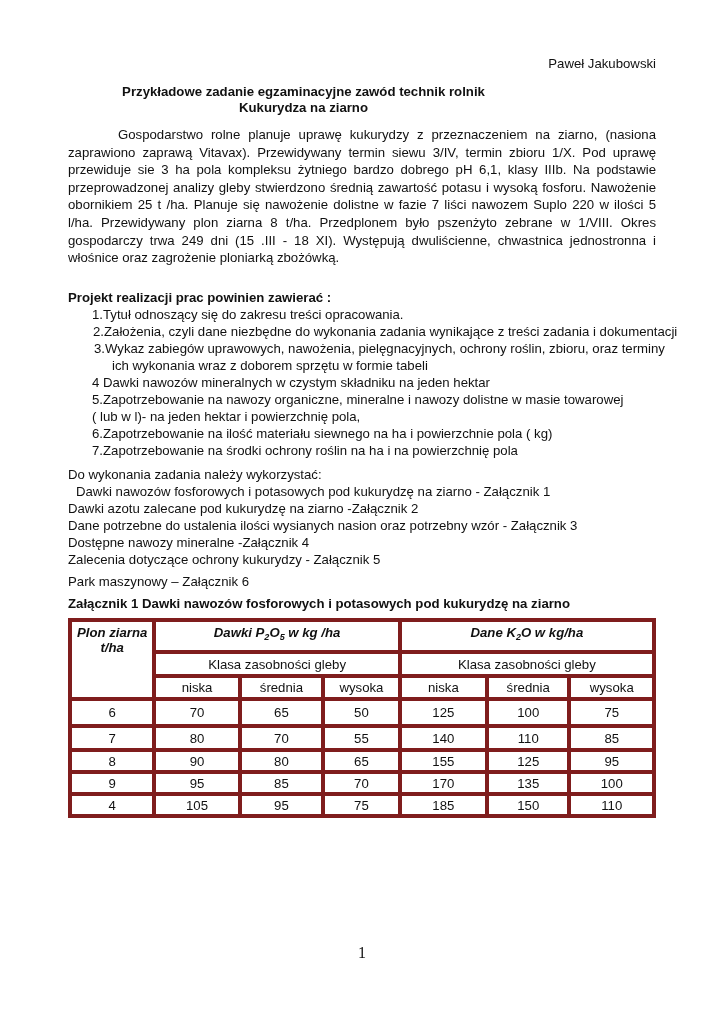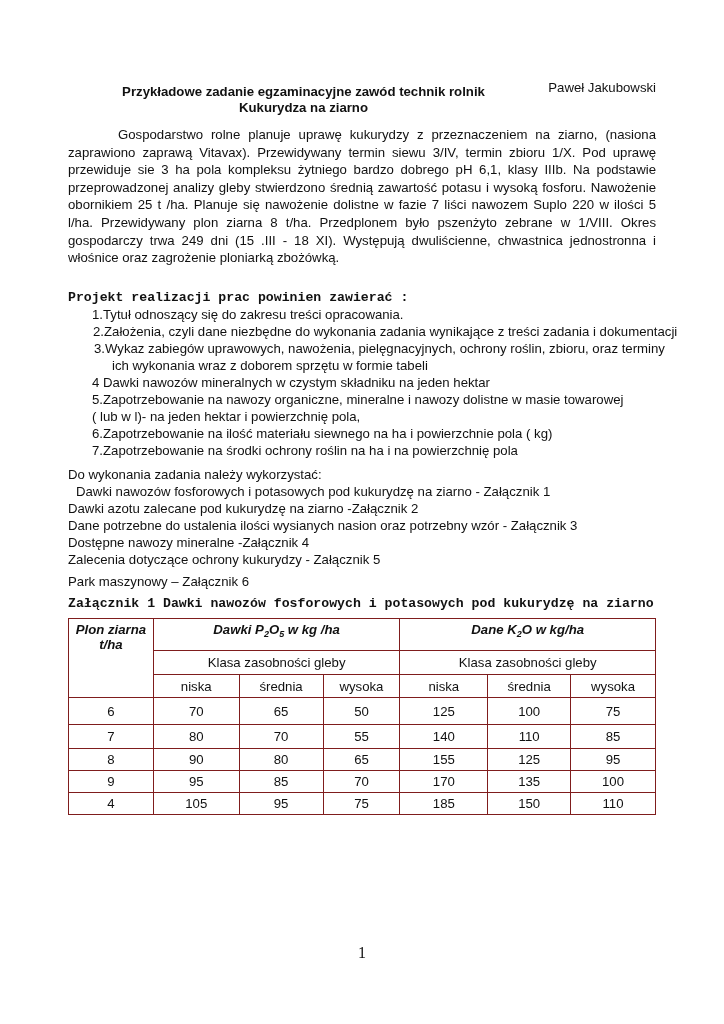--- a/index.html
+++ b/index.html
@@ -6,7 +6,7 @@
   body { width:724px; height:1024px; position:relative; overflow:hidden;
          font-family:"Liberation Sans", sans-serif; color:#111; font-size:13.2px; }
   .abs { position:absolute; white-space:nowrap; }
-  .author { right:68px; top:80px; }
+  .author { right:68px; top:56px; }
   .title { left:0; width:607px; text-align:center; font-weight:bold; }
   .para { position:absolute; left:68px; width:588px; line-height:17.6px; text-align:justify; }
   .para p { margin:0; }

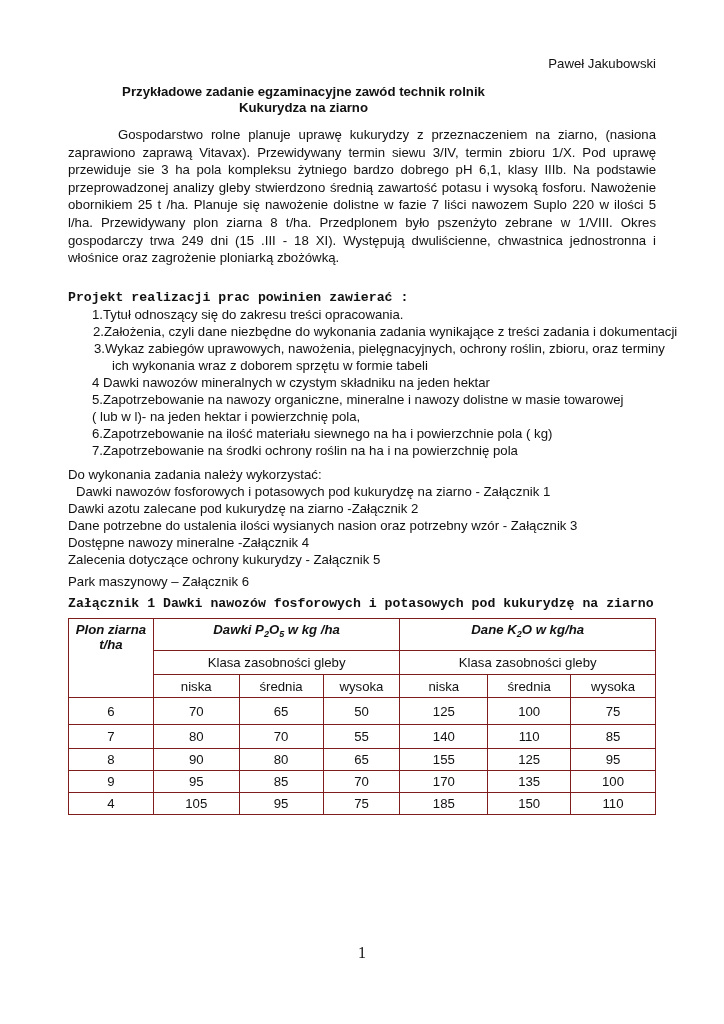--- a/index.html
+++ b/index.html
@@ -12,7 +12,7 @@
   .para p { margin:0; }
   .indent { text-indent:50px; }
   .line { position:absolute; white-space:nowrap; line-height:17px; }
-  .bold { font-weight:bold;font-family:Liberation Mono, monospace; }
+  .bold { font-weight:bold; }
   table.doses { position:absolute; left:68px; top:590px; width:588px; border-collapse:collapse; font-size:13.2px; }
   table.doses td, table.doses th { border:1px solid #7f1d1d; text-align:center; padding:0; font-weight:normal; }
   table.doses th.hd { font-weight:bold; font-style:italic; vertical-align:top; padding-top:3px; }

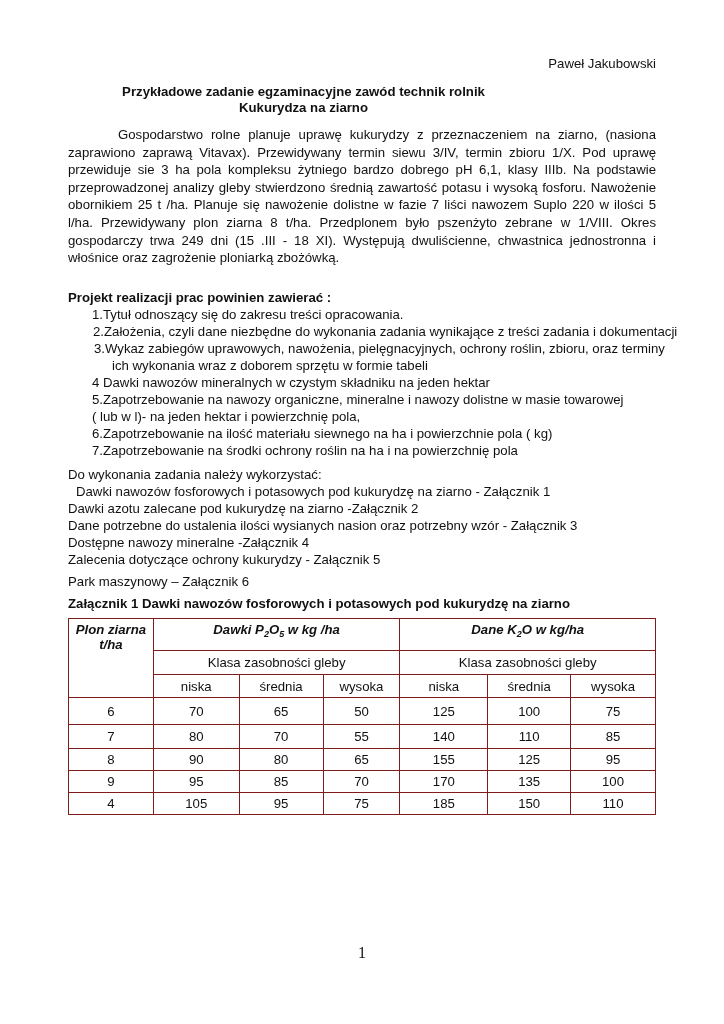--- a/index.html
+++ b/index.html
@@ -14,7 +14,7 @@
   .line { position:absolute; white-space:nowrap; line-height:17px; }
   .bold { font-weight:bold; }
   table.doses { position:absolute; left:68px; top:590px; width:588px; border-collapse:collapse; font-size:13.2px; }
-  table.doses td, table.doses th { border:1px solid #7f1d1d; text-align:center; padding:0; font-weight:normal; }
+  table.doses td, table.doses th { border:4px solid #7f1d1d; text-align:center; padding:0; font-weight:normal; }
   table.doses th.hd { font-weight:bold; font-style:italic; vertical-align:top; padding-top:3px; }
   .pagenum { position:absolute; left:0; width:724px; top:944px; text-align:center;
              font-family:"Liberation Serif", serif; font-size:16px; }

